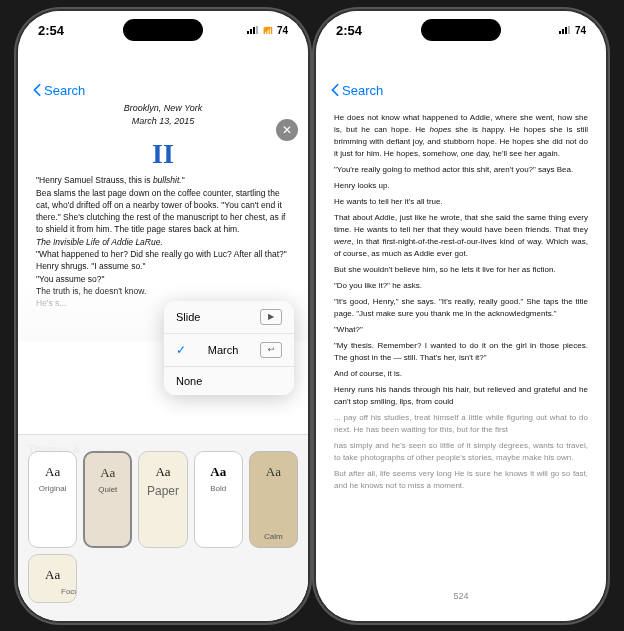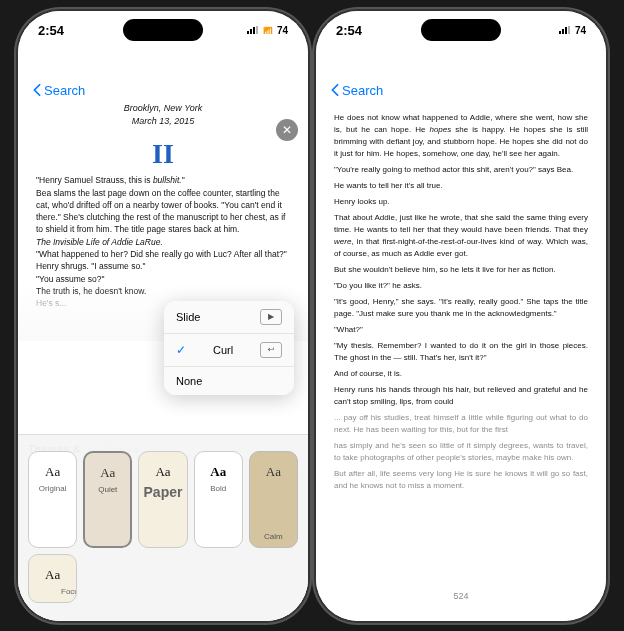--- a/index.html
+++ b/index.html
@@ -449,8 +449,8 @@
       <div class="right-book-content">
         <p>He does not know what happened to Addie, where she went, how she is, but he can hope. He <em>hopes</em> she is happy. He hopes she is still brimming with defiant joy, and stubborn hope. He hopes she did not do it just for him. He hopes, somehow, one day, he'll see her again.</p>
         <p>"You're really going to method actor this shit, aren't you?" says Bea.</p>
+        <p>Henry looks up.</p>
         <p>He wants to tell her it's all true.</p>
-        <p>Henry looks up.</p>
         <p>That about Addie, just like he wrote, that she said the same thing every time. He wants to tell her that they would have been friends. That they <em>were</em>, in that first-night-of-the-rest-of-our-lives kind of way. Which was, of course, as much as Addie ever got.</p>
         <p>But she wouldn't believe him, so he lets it live for her as fiction.</p>
         <p>"Do you like it?" he asks.</p>

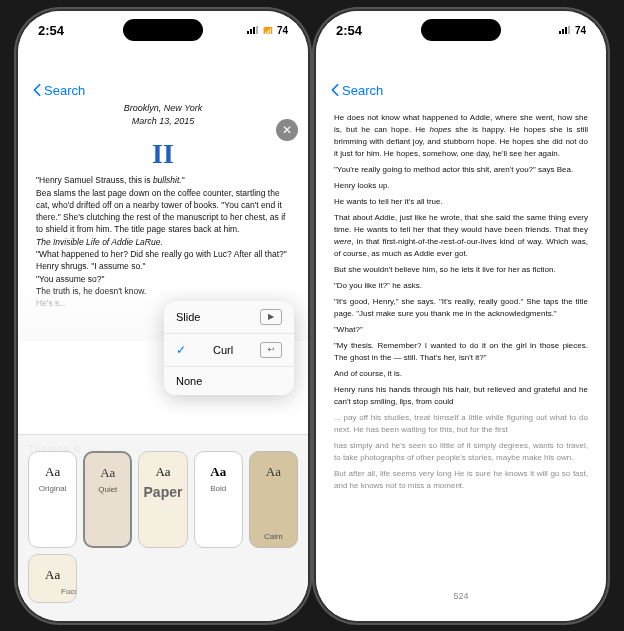--- a/index.html
+++ b/index.html
@@ -346,7 +346,7 @@
         </div>
         <div class="transition-item">
           <span class="check">✓</span>
-          <span>Curl</span>
+          <span>March</span>
           <div class="transition-icon">↩</div>
         </div>
         <div class="transition-item">

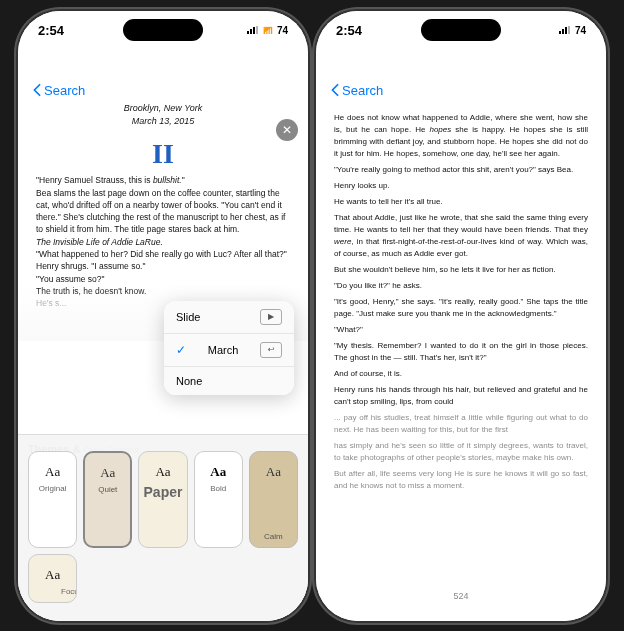--- a/index.html
+++ b/index.html
@@ -401,7 +401,7 @@
         </div>
         <div class="theme-card paper" style="background:#f5efe0; border-radius:10px; border:1px solid #ccc; text-align:center; padding:6px 0 4px;">
           <div class="theme-preview" style="font-family:Georgia,serif; font-size:13px; color:#111;">Aa</div>
-          <div class="theme-name" style="font-size:14px; color:#666; padding-bottom:2px;font-weight:bold;">Paper</div>
+          <div class="theme-name" style="font-size:12px; color:#666; padding-bottom:2px;">Paper</div>
         </div>
         <div class="theme-card bold" style="background:#fff; border-radius:10px; border:1px solid #ccc; text-align:center; padding:6px 0 4px;">
           <div class="theme-preview" style="font-family:Georgia,serif; font-size:13px; font-weight:bold; color:#000;">Aa</div>

